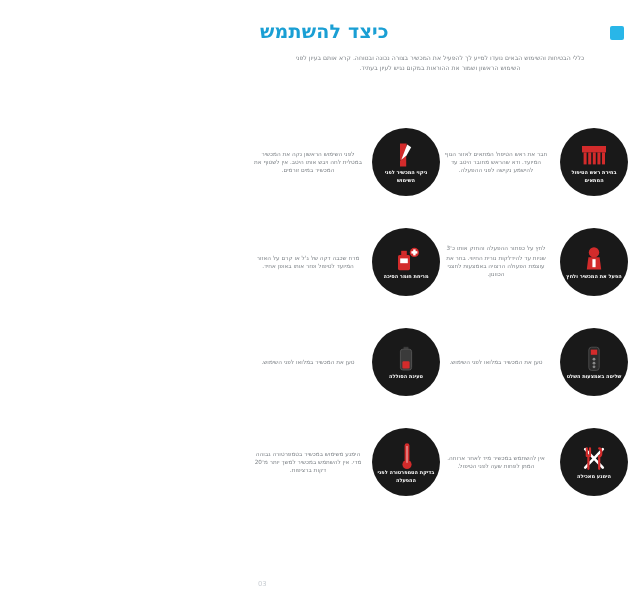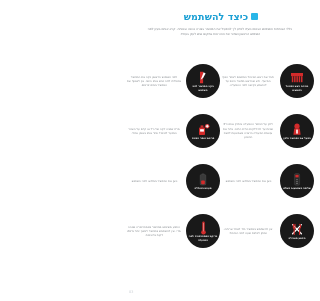--- a/index.html
+++ b/index.html
@@ -31,7 +31,7 @@
     display: flex;
     flex-direction: row;
     align-items: center;
-    justify-content: center;
+    justify-content: space-between;
     gap: 3px;
   }
   .header-badge {

